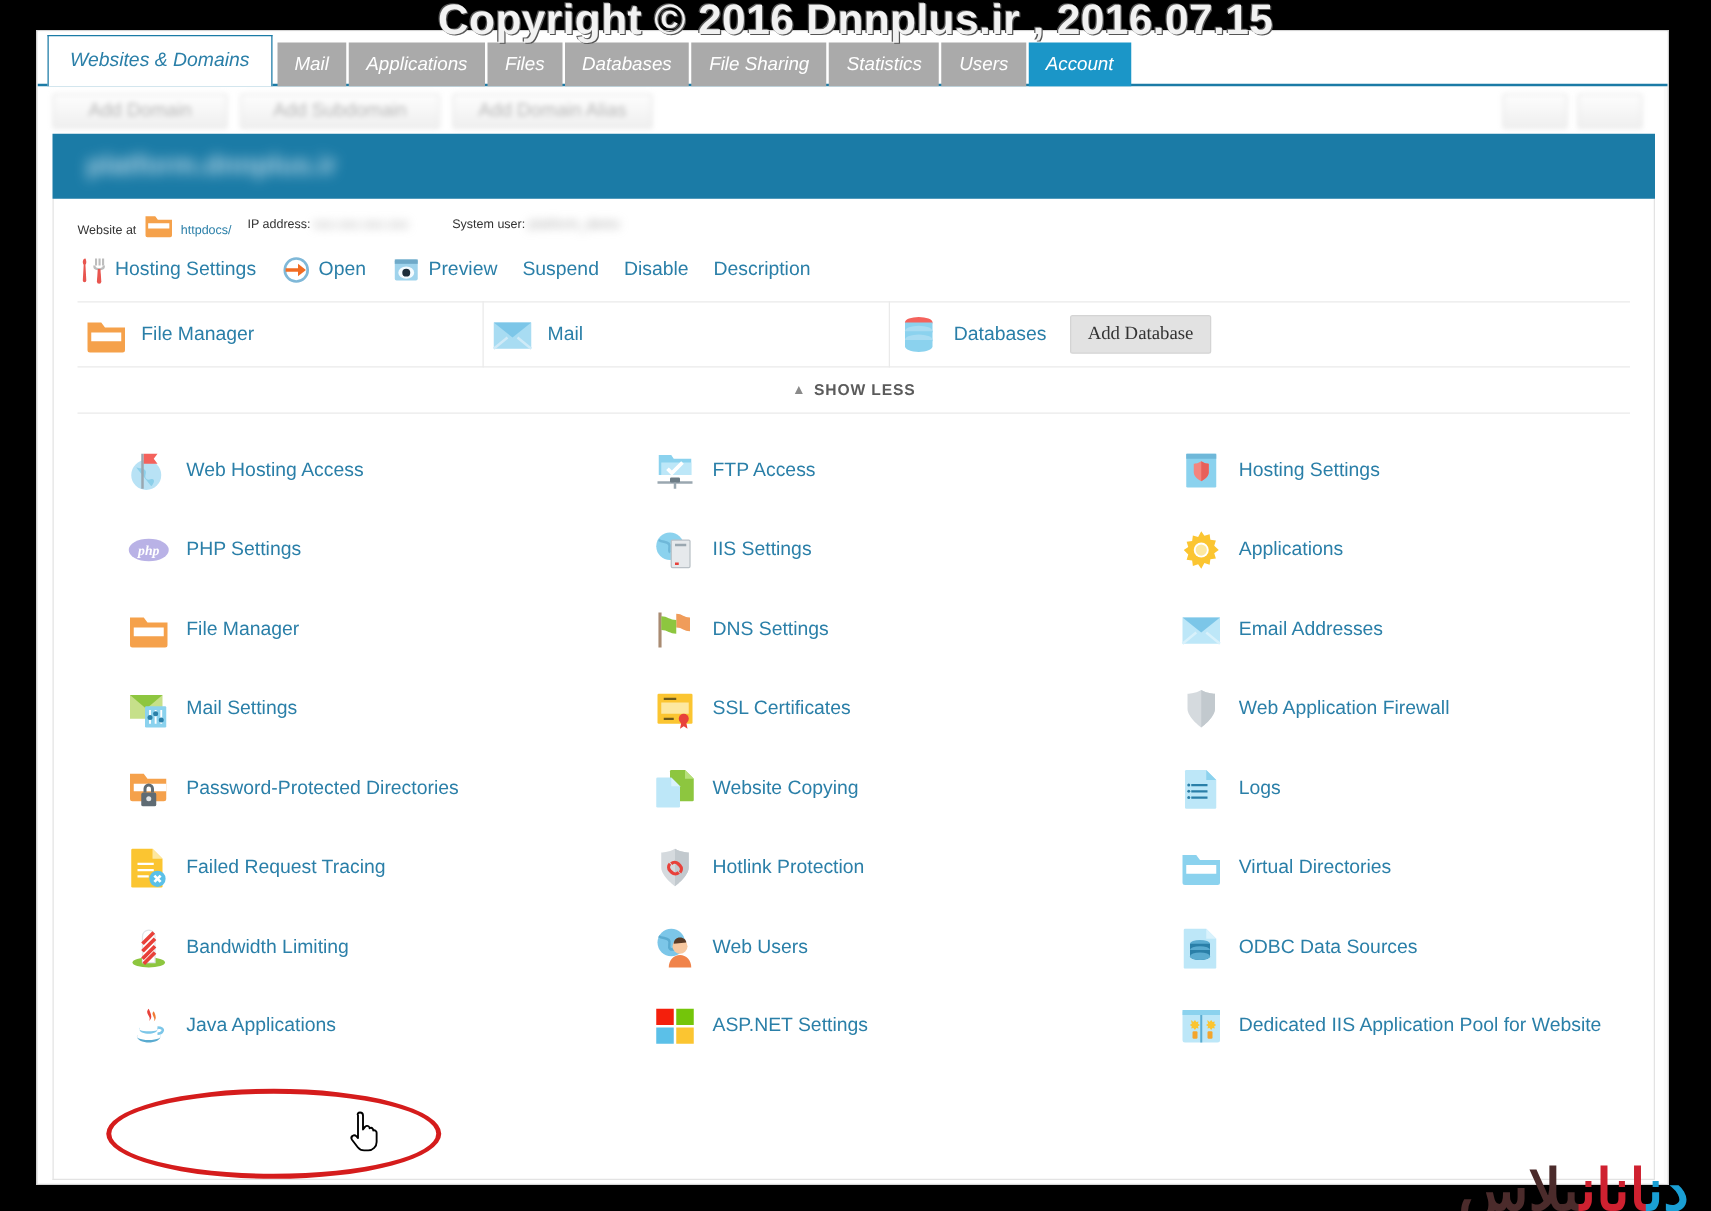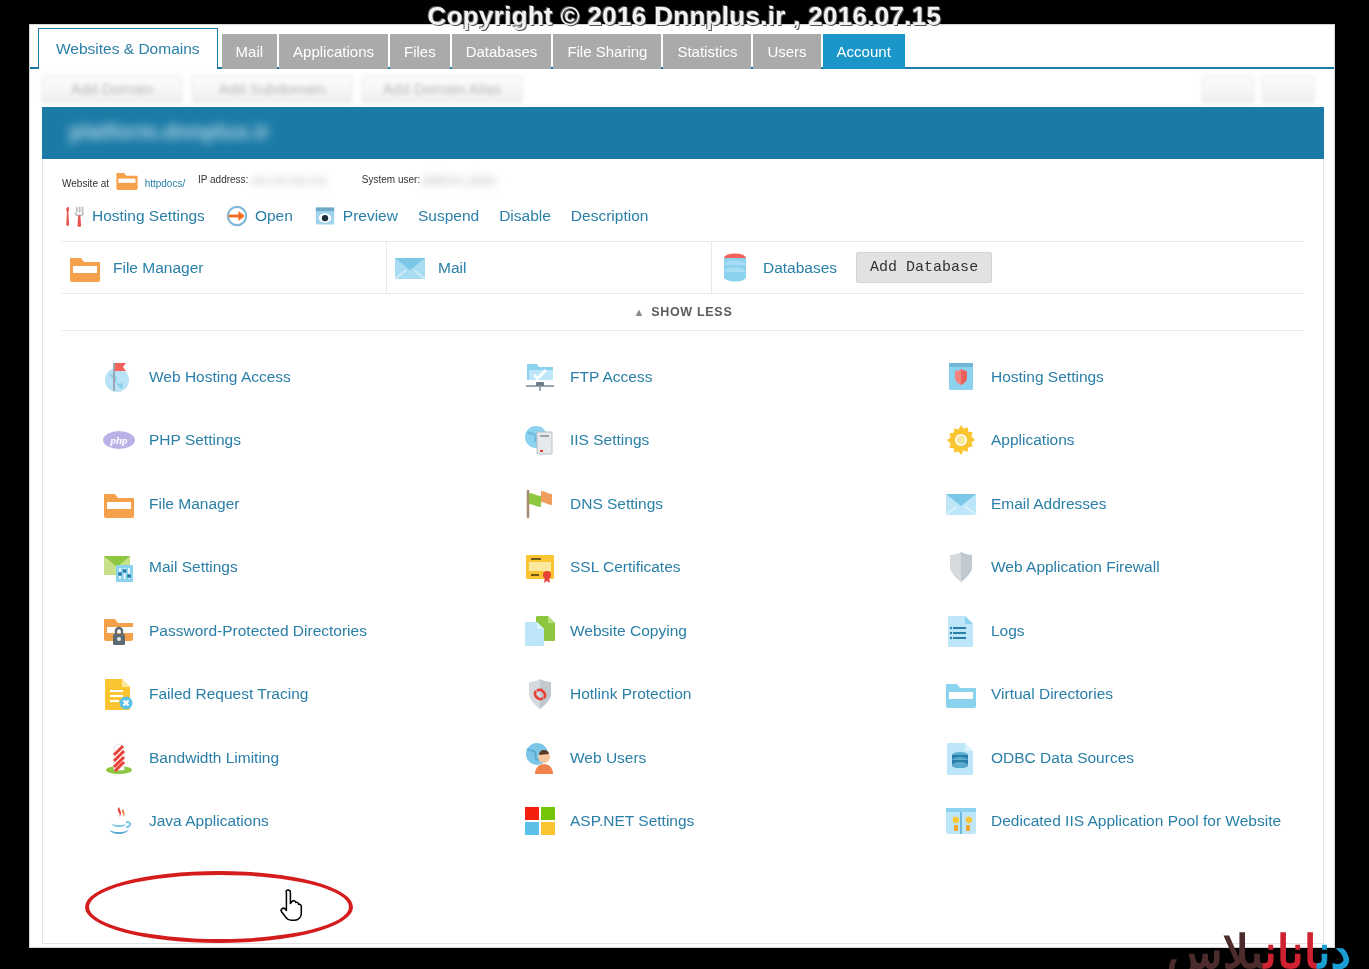--- a/index.html
+++ b/index.html
@@ -14,7 +14,7 @@
   
   .copyright {
     position: absolute; top: 0; left: 0; width: 1369px; height: 34px;
-    color: #f2f2f2; font-size: 26px; font-weight: bold;
+    color: #f2f2f2; font-size: 34px; font-weight: bold;
     letter-spacing: .3px;
     text-align: center; line-height: 32px;
     text-shadow: 1px 1px 0 #555, -1px -1px 0 #555;

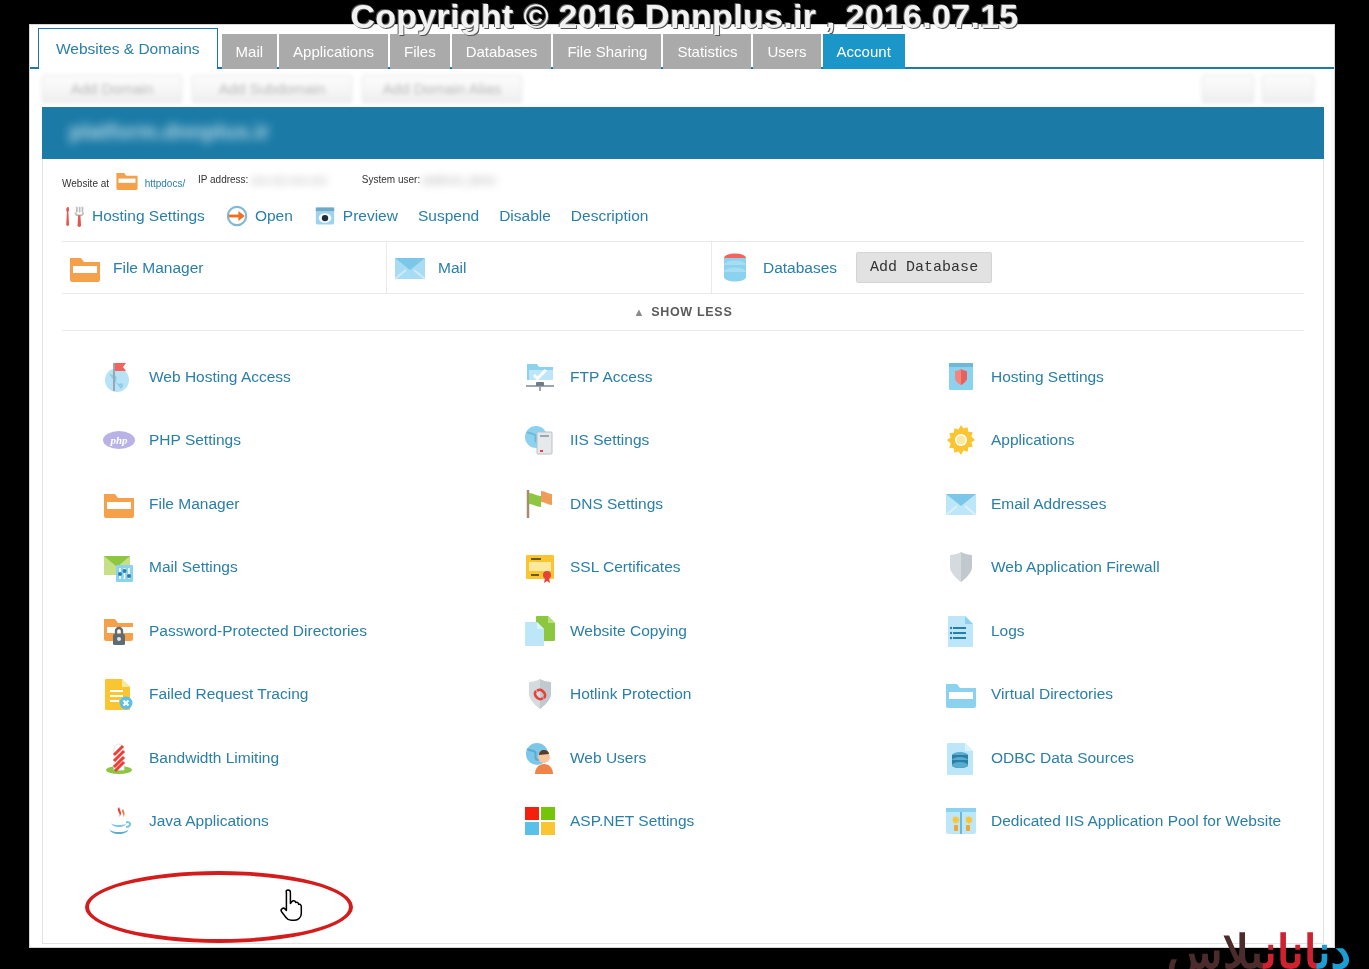--- a/index.html
+++ b/index.html
@@ -41,7 +41,7 @@
   .tab {
     height: 35px; line-height: 35px; padding: 0 14px;
     background: #aaaaaa; color: #ffffff; font-size: 15px;
-    margin-right: 2px; white-space: nowrap; cursor: pointer;
+    margin-right: 2px; white-space: nowrap; cursor: pointer; font-style: italic;
   }
   .tab.active-light {
     background: #ffffff; color: #2a7fa8;

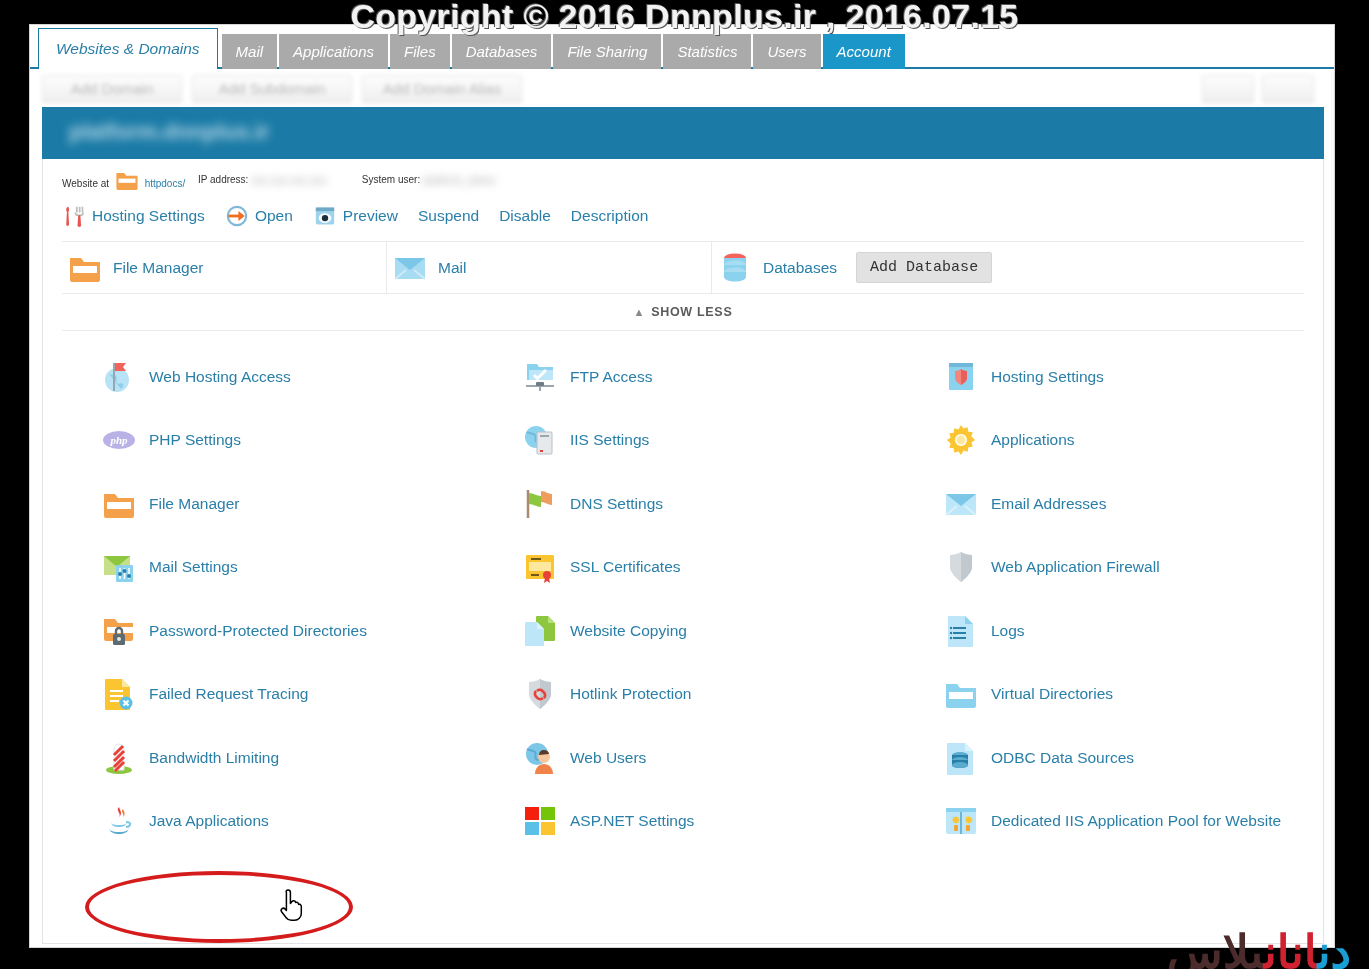--- a/index.html
+++ b/index.html
@@ -129,7 +129,7 @@
   .minibtn {
     background: #e2e2e2; border: 1px solid #d4d4d4; color: #333;
     font-size: 15px; padding: 6px 13px; border-radius: 2px;
-    cursor: pointer; margin-left: 8px; font-family: Liberation Mono, monospace;
+    cursor: pointer; margin-left: 8px; font-family: Liberation Serif, serif;
   }
 
   

